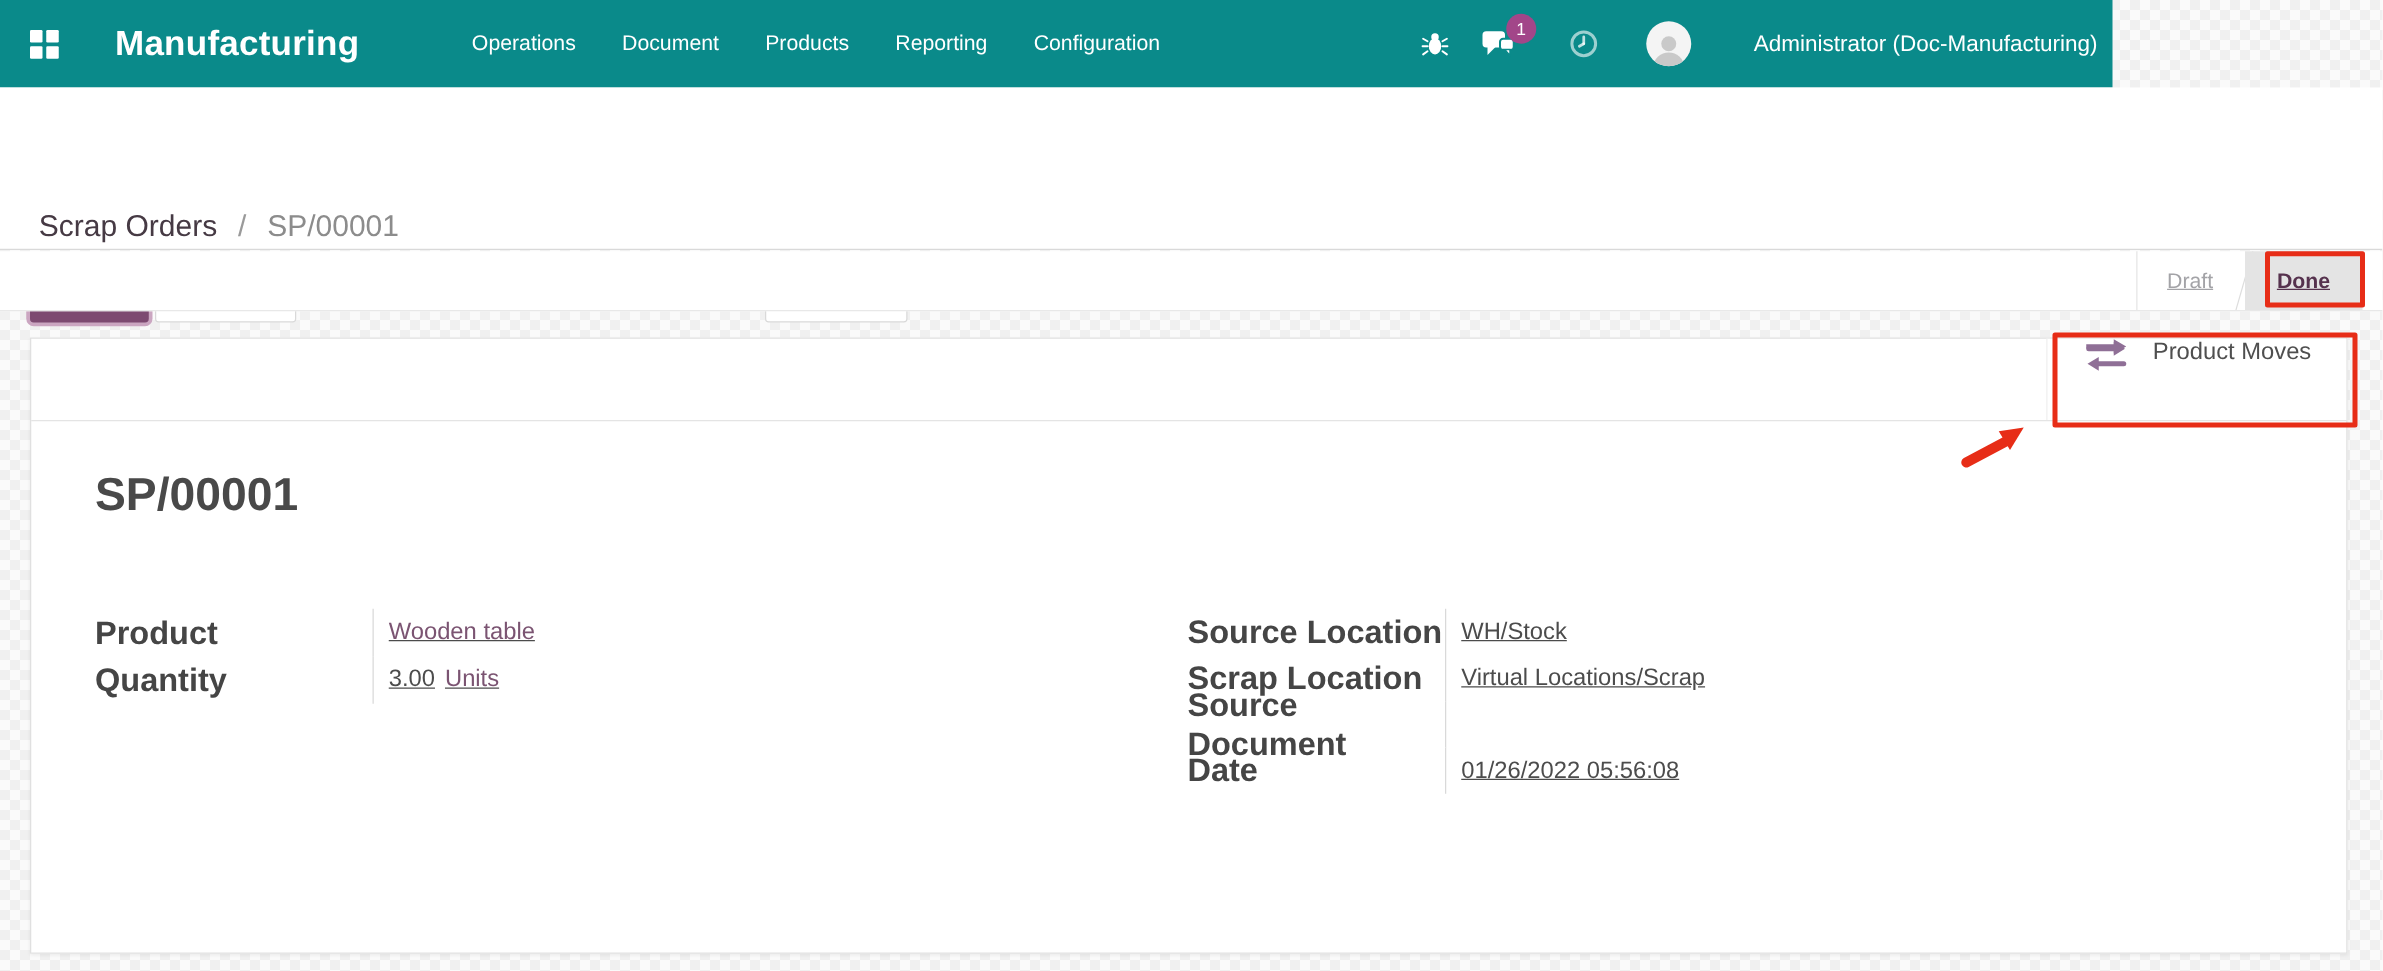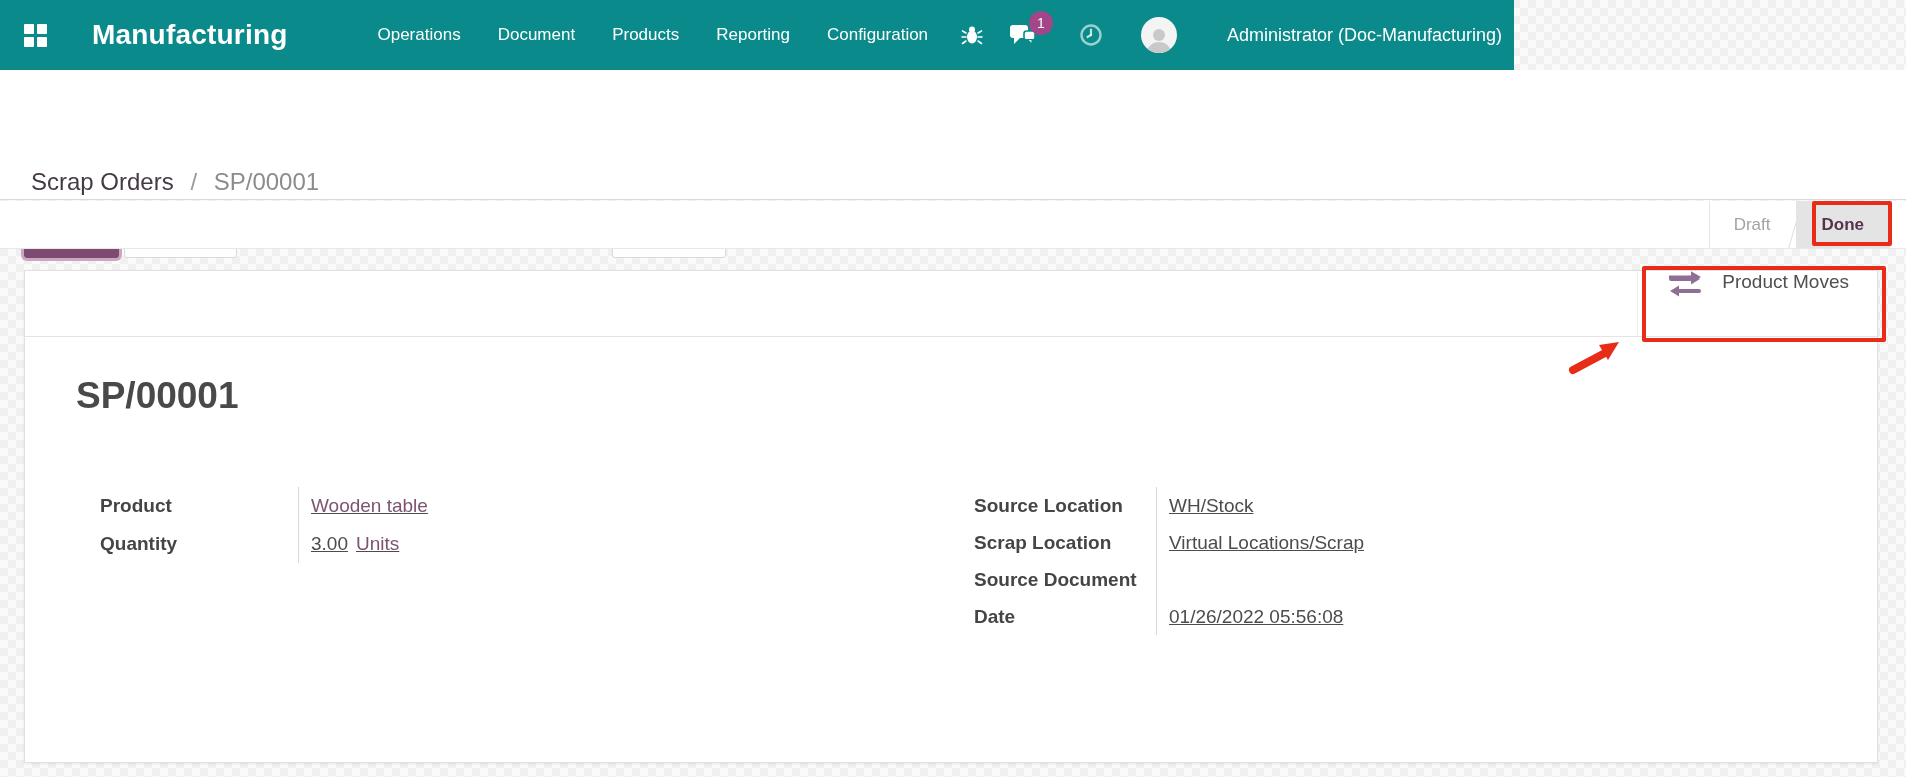--- a/index.html
+++ b/index.html
@@ -15,7 +15,7 @@
 
   
   .navbar {
-    position:absolute; top:0; left:0; width:1514px; height:70px;
+    position:absolute; top:0; left:0; width:1690px; height:70px;
     background:#0a8a8a; display:flex; align-items:center; padding:0 12px 0 24px;
   }
   .apps-grid { width:22px; height:22px; display:grid; grid-template-columns:10px 10px; grid-template-rows:10px 10px; gap:3px; cursor:pointer; }

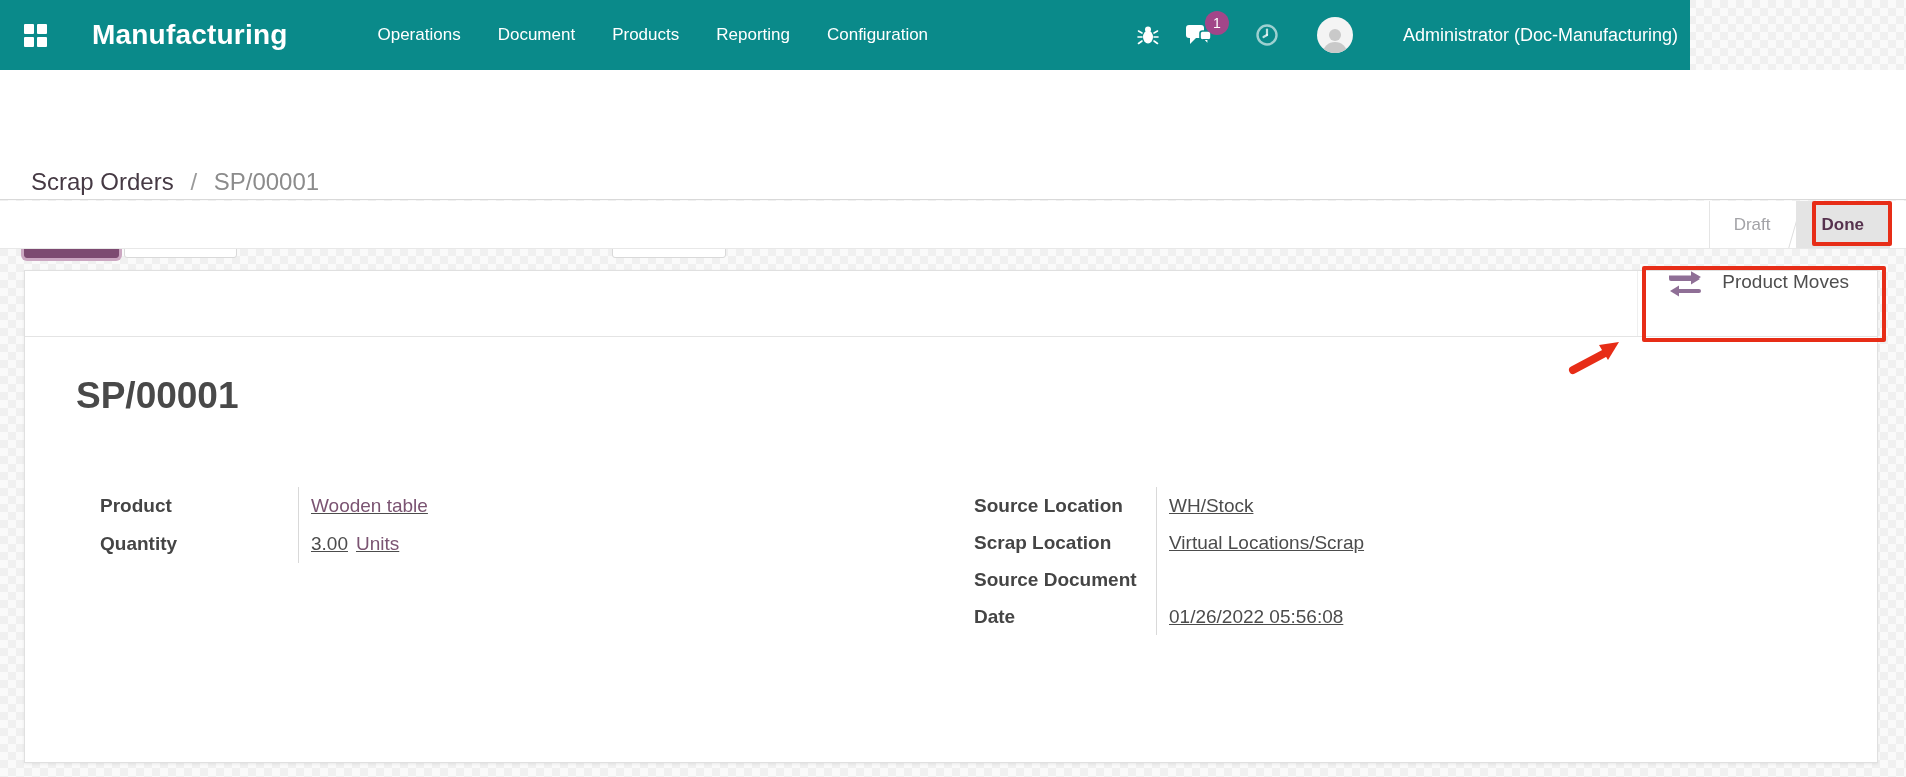--- a/index.html
+++ b/index.html
@@ -62,7 +62,7 @@
     display:flex; align-items:stretch; justify-content:flex-end; padding-right:16px;
   }
   .sb-vline { width:1px; background:#e5e5e5; }
-  .stage { display:flex; align-items:center; padding:0 24px; font-size:17px; position:relative; }
+  .stage { display:flex; align-items:center; padding:0 24px; font-size:17px; position:relative;text-decoration:underline; }
   .stage-inactive { color:#a3a3a7; cursor:pointer; }
   .stage-divider { width:1px; background:#dddddd; transform:skewX(-16deg); }
   .stage-active { background:#e4e4e4; color:#56324e; font-weight:700; padding:0 26px; cursor:pointer; }

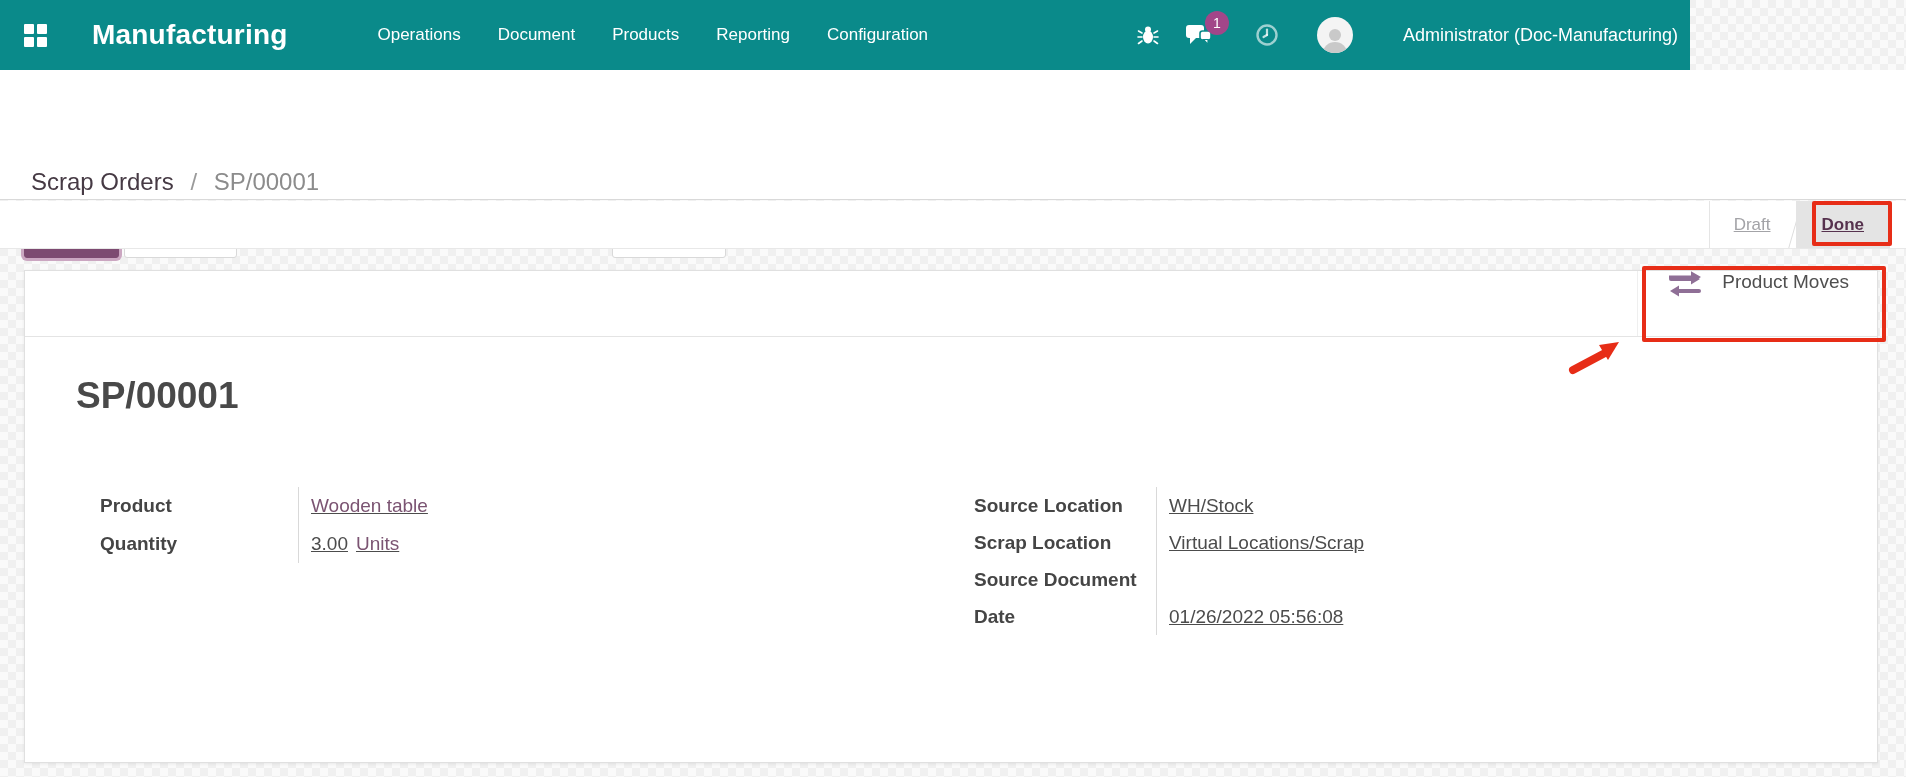--- a/index.html
+++ b/index.html
@@ -84,7 +84,7 @@
   .field-group { position:absolute; display:grid; }
   .fg-left  { left:51px;  top:216px; width:560px; grid-template-columns:222px 1fr; grid-auto-rows:38px; }
   .fg-right { left:925px; top:216px; width:480px; grid-template-columns:206px 1fr; grid-auto-rows:37px; }
-  .f-label { font-size:19px; font-weight:700; color:#454545; display:flex; align-items:center;margin-left:24px; }
+  .f-label { font-size:26px; font-weight:700; color:#454545; display:flex; align-items:center; }
   .f-value { font-size:19px; color:#4c4c4c; border-left:1px solid #d9d9d9; padding-left:12px; display:flex; align-items:center; gap:8px;text-decoration:underline; }
   .f-link { color:#7b5472; cursor:pointer; }
 

